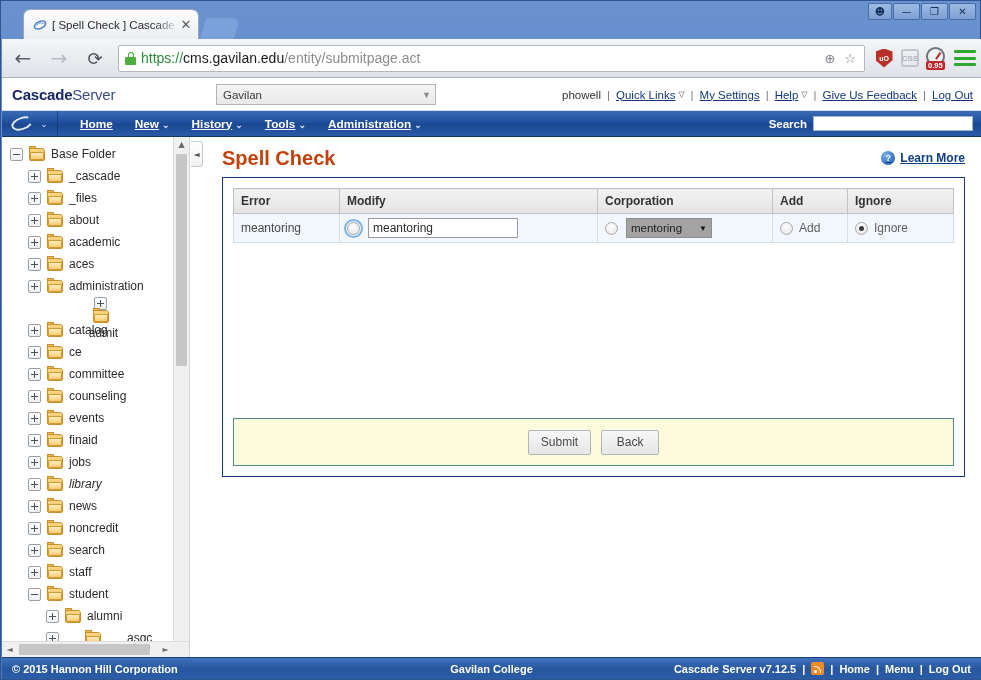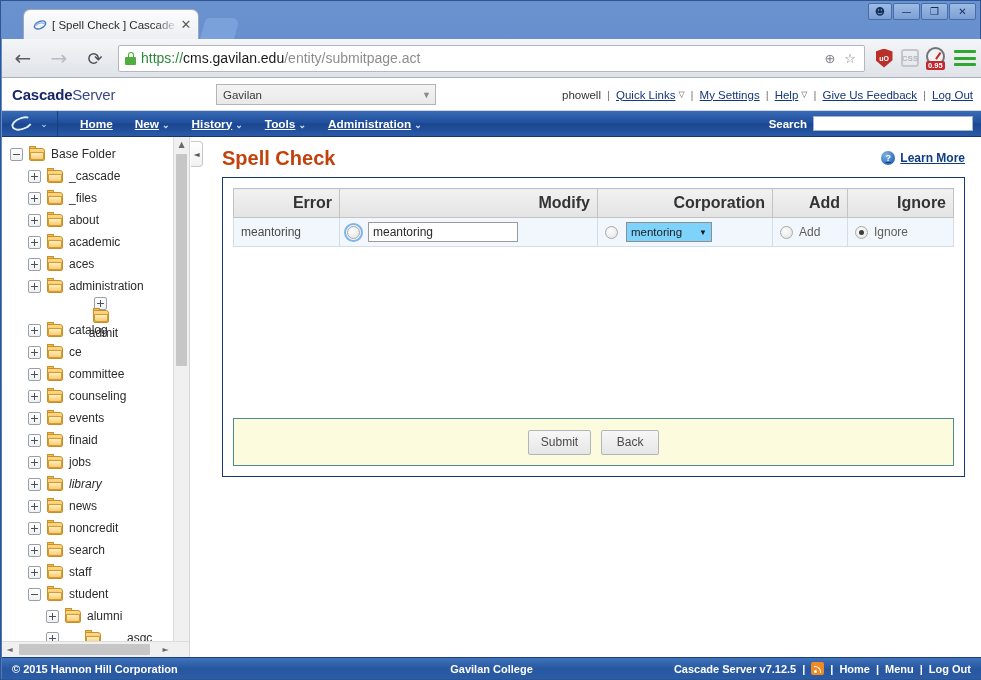--- a/index.html
+++ b/index.html
@@ -269,8 +269,8 @@
   table.sc th {
     background: linear-gradient(to bottom,#f2f2f2,#e4e4e4);
     border:1px solid #c3c3c3; border-top:none;
-    font-size: 16px; font-weight:bold; color:#333;
-    text-align:right; padding: 5px 7px; height: 24px;
+    font-size: 12px; font-weight:bold; color:#333;
+    text-align:left; padding: 5px 7px; height: 24px;
   }
   table.sc td {
     background: #f2f7fd; border:1px solid #d4dce6;

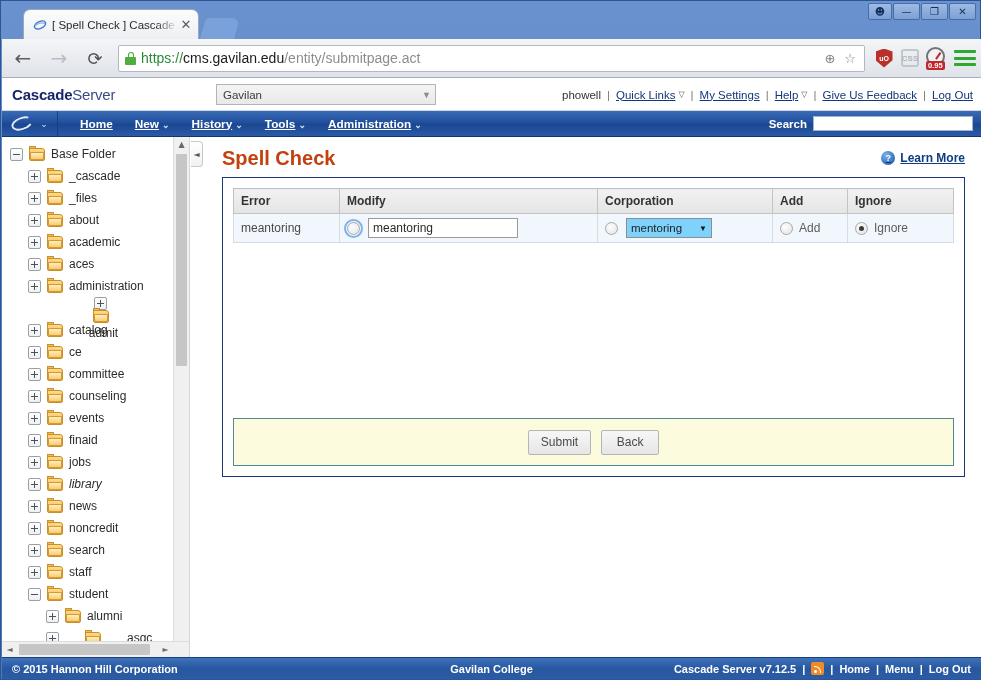--- a/index.html
+++ b/index.html
@@ -296,7 +296,7 @@
   }
   .selbox {
     display:inline-flex; align-items:center; margin-left:8px; vertical-align:middle;
-    height:20px; min-width:86px; border:1px solid #8e8e8e; background:#7dd3fc;
+    height:20px; min-width:86px; border:1px solid #8e8e8e; background:#a3a3a3;
     font-size:11.5px; color:#1d1d1d; padding: 0 4px;
   }
   .selbox .cap { flex:1 1 auto; }

